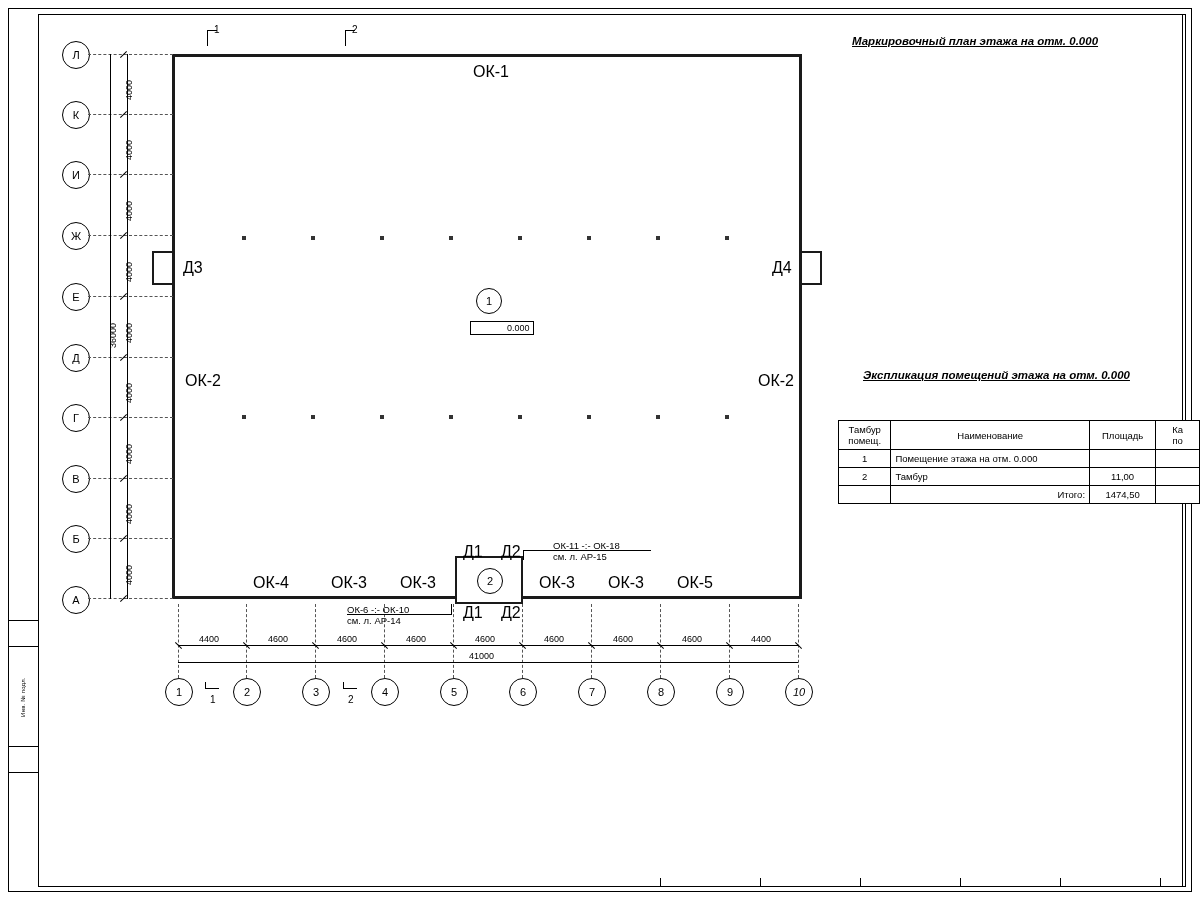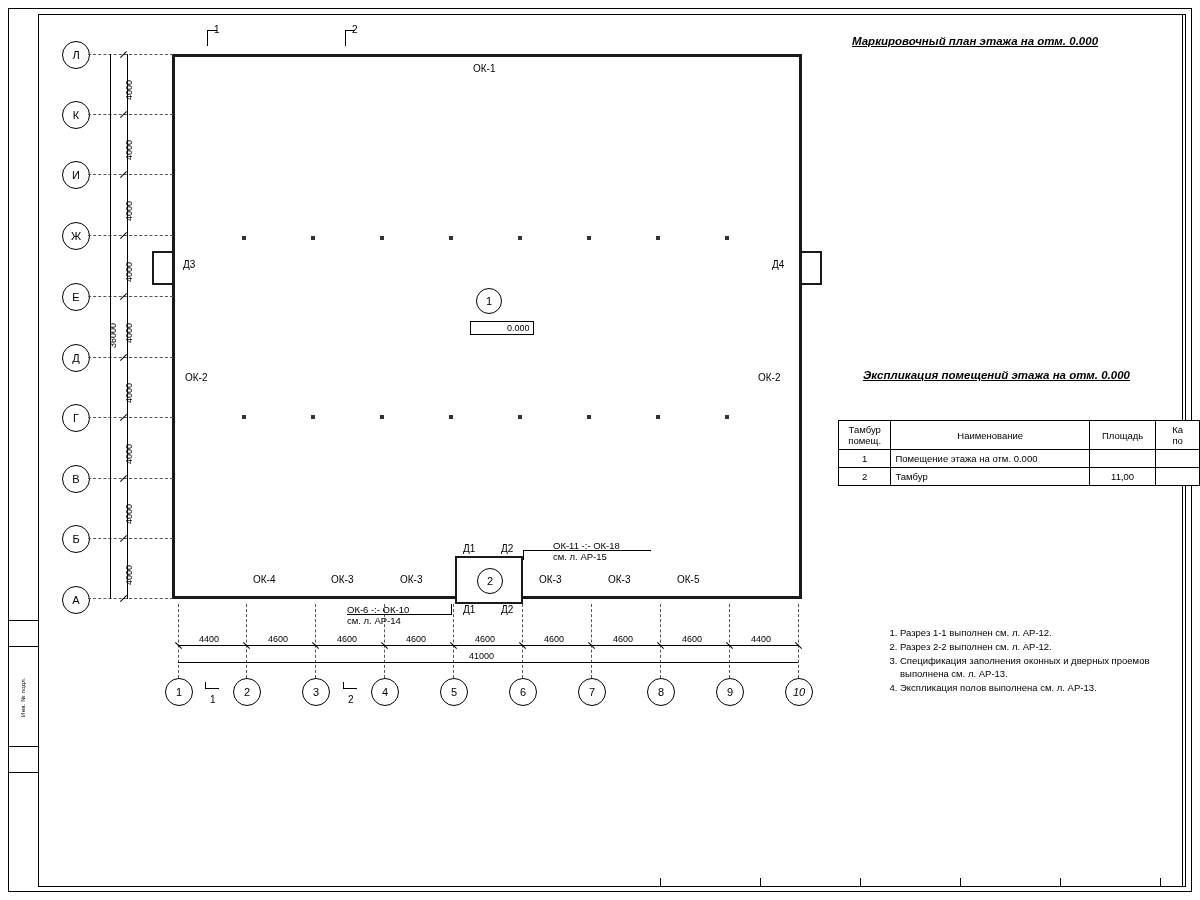--- a/index.html
+++ b/index.html
@@ -144,7 +144,7 @@
   }
   .label {
     position: absolute;
-    font-size: 10px;
+    font-size: 16px;
     white-space: nowrap;
   }
   .col-dot {

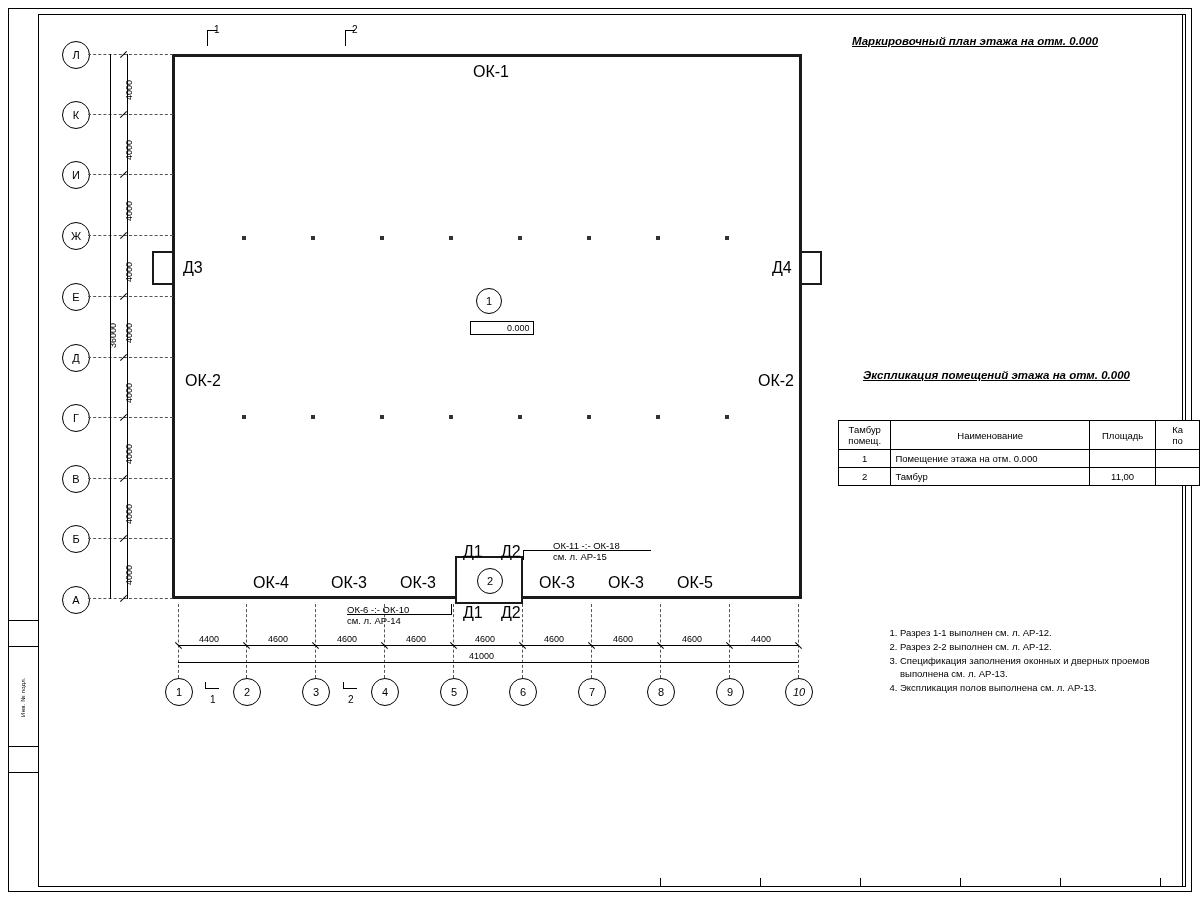--- a/index.html
+++ b/index.html
@@ -465,6 +465,12 @@
         <td class="c-area">11,00</td>
         <td class="c-cnt"></td>
       </tr>
+      <tr>
+        <td class="c-num"></td>
+        <td class="c-name" style="text-align:right;">Итого:</td>
+        <td class="c-area">1474,50</td>
+        <td class="c-cnt"></td>
+      </tr>
     </tbody>
   </table>
 

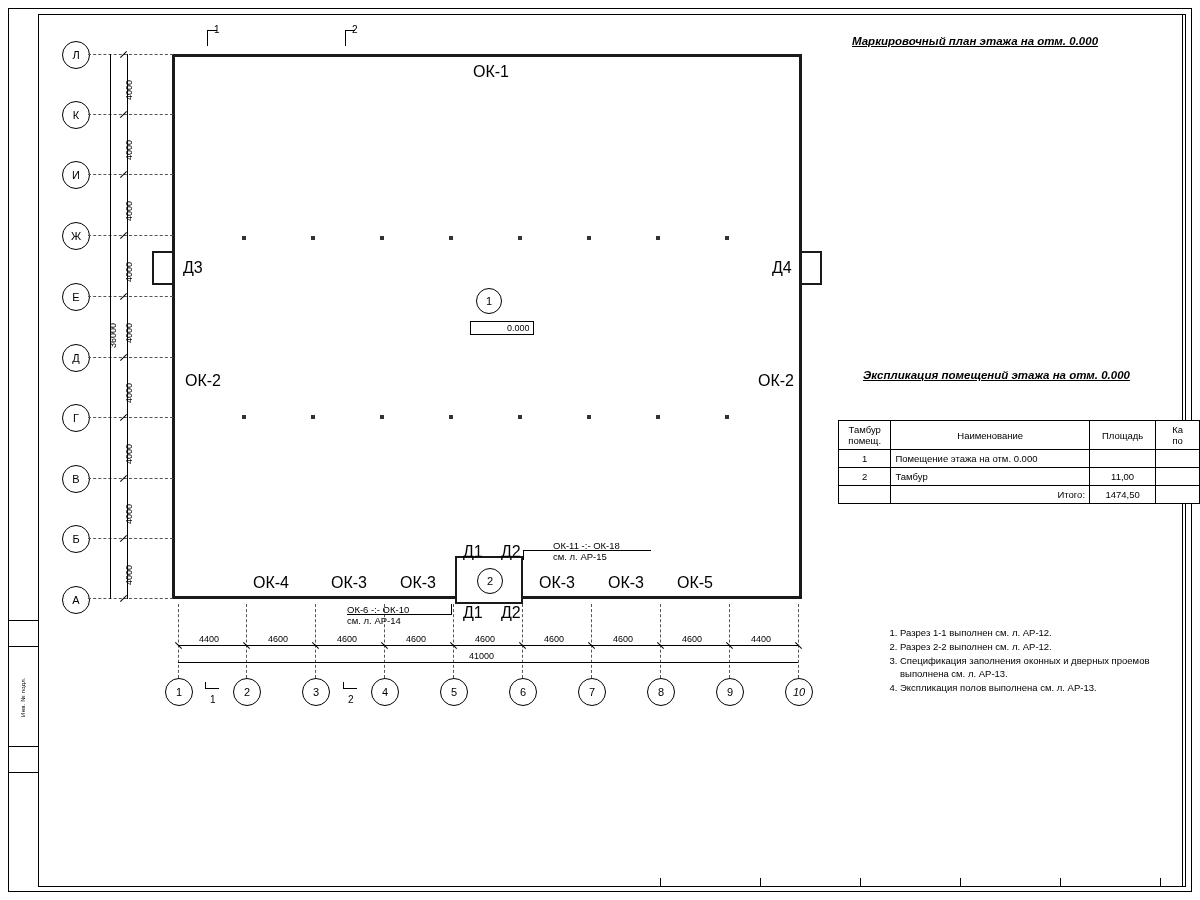--- a/index.html
+++ b/index.html
@@ -474,14 +474,6 @@
     </tbody>
   </table>
 
-  <div class="notes">
-    <ol>
-      <li>Разрез 1-1 выполнен см. л. АР-12.</li>
-      <li>Разрез 2-2 выполнен см. л. АР-12.</li>
-      <li>Спецификация заполнения оконных и дверных проемов выполнена см. л. АР-13.</li>
-      <li>Экспликация полов выполнена см. л. АР-13.</li>
-    </ol>
-  </div>
 
 </div>
 

